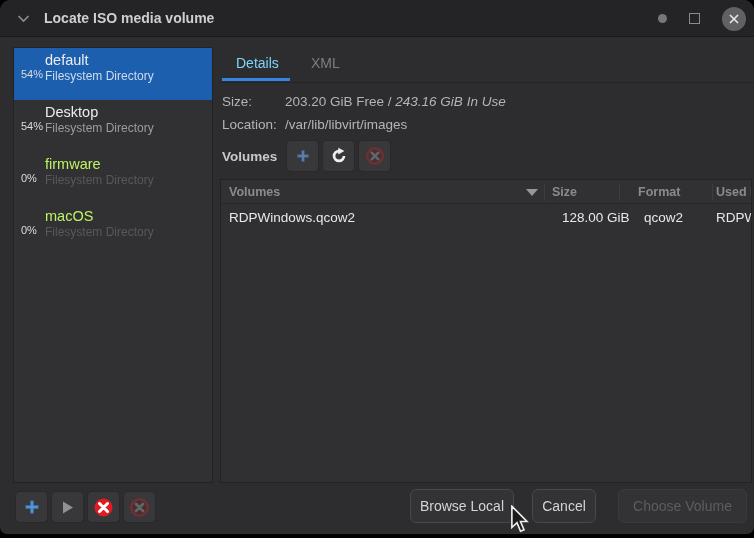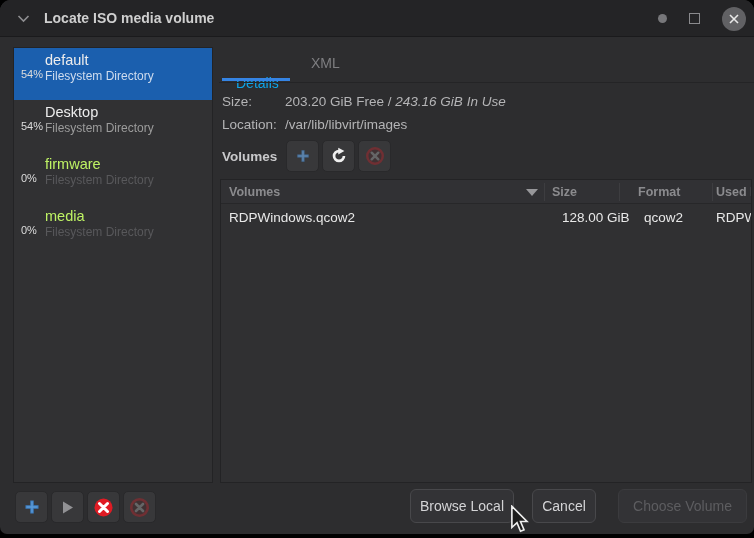--- a/index.html
+++ b/index.html
@@ -44,7 +44,7 @@
   
   .tabbar-line { position:absolute; left:219px; top:82px; width:535px; height:1px; background:#242426; }
   .tab { position:absolute; top:55px; font-size:14px; }
-  .tab-details { left:236px; color:#0ea5e9;margin-top:20px; }
+  .tab-details { left:236px; color:#7dd3fc; }
   .tab-xml { left:311px; color:#7e7e81; }
   .tab-underline { position:absolute; left:222px; top:78px; width:68px; height:3px; background:#3584e4; }
 

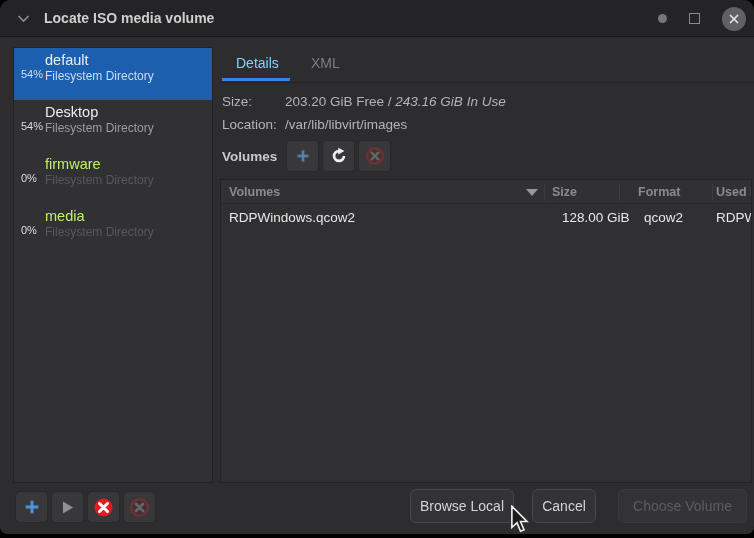--- a/index.html
+++ b/index.html
@@ -124,7 +124,7 @@
     <div class="pool-item dimmed">
       <span class="pool-pct">0%</span>
       <span class="pool-text">
-        <div class="pool-name">media</div>
+        <div class="pool-name">macOS</div>
         <div class="pool-type">Filesystem Directory</div>
       </span>
     </div>

